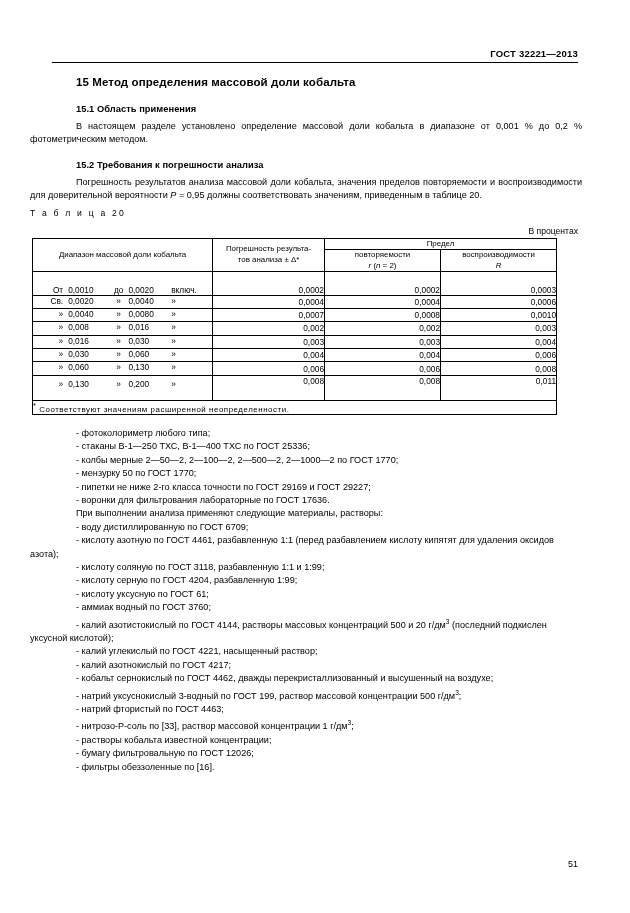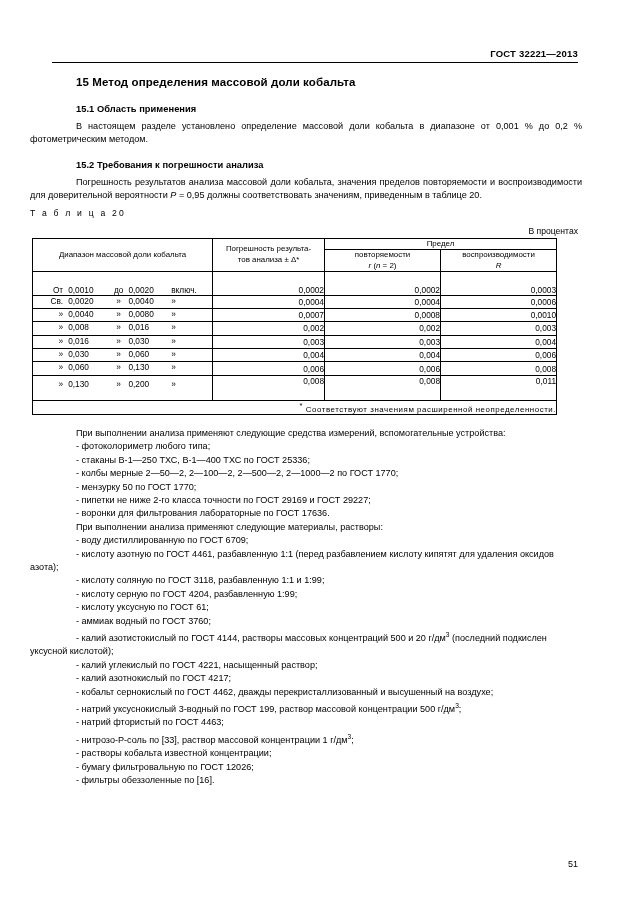--- a/index.html
+++ b/index.html
@@ -81,7 +81,7 @@
   tr.lastrow .rangerow { height:18.4px; align-items:flex-start; }
 
   td.footnote {
-    font-size:7.9px; padding:5px 0 6px 42px; letter-spacing:.55px;text-align:right;
+    font-size:7.9px; padding:5px 0 6px 42px; letter-spacing:.55px;
   }
   .fn-star { font-size:7.5px; vertical-align:super; }
 

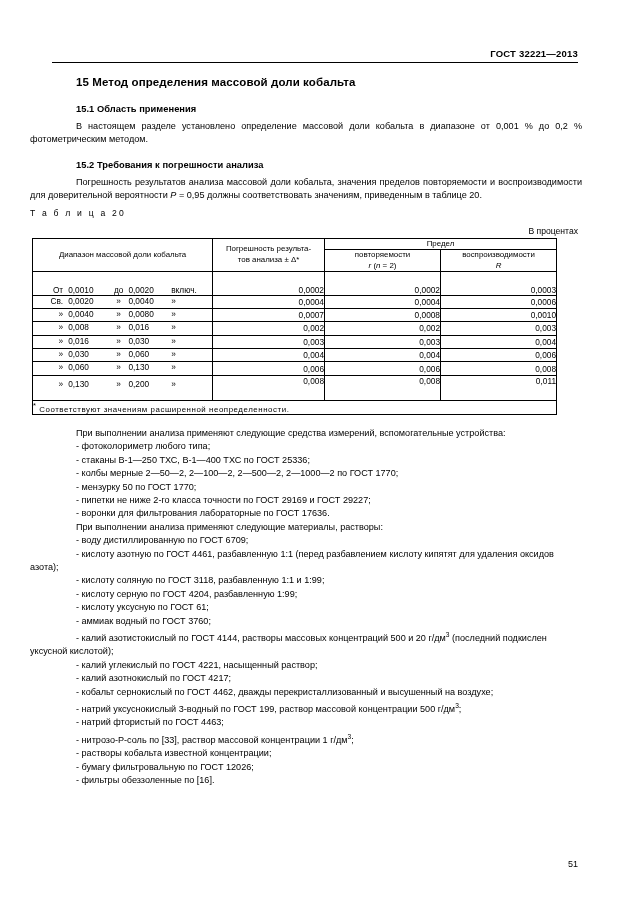--- a/index.html
+++ b/index.html
@@ -274,7 +274,6 @@
     <div class="spacer-12"></div>
 
 
-    <p class="para" style="margin-bottom:0">При выполнении анализа применяют следующие средства измерений, вспомогательные устройства:</p>
     <ul class="items">
         <li>- фотоколориметр любого типа;</li>
         <li>- стаканы В-1—250 ТХС, В-1—400 ТХС по ГОСТ 25336;</li>

